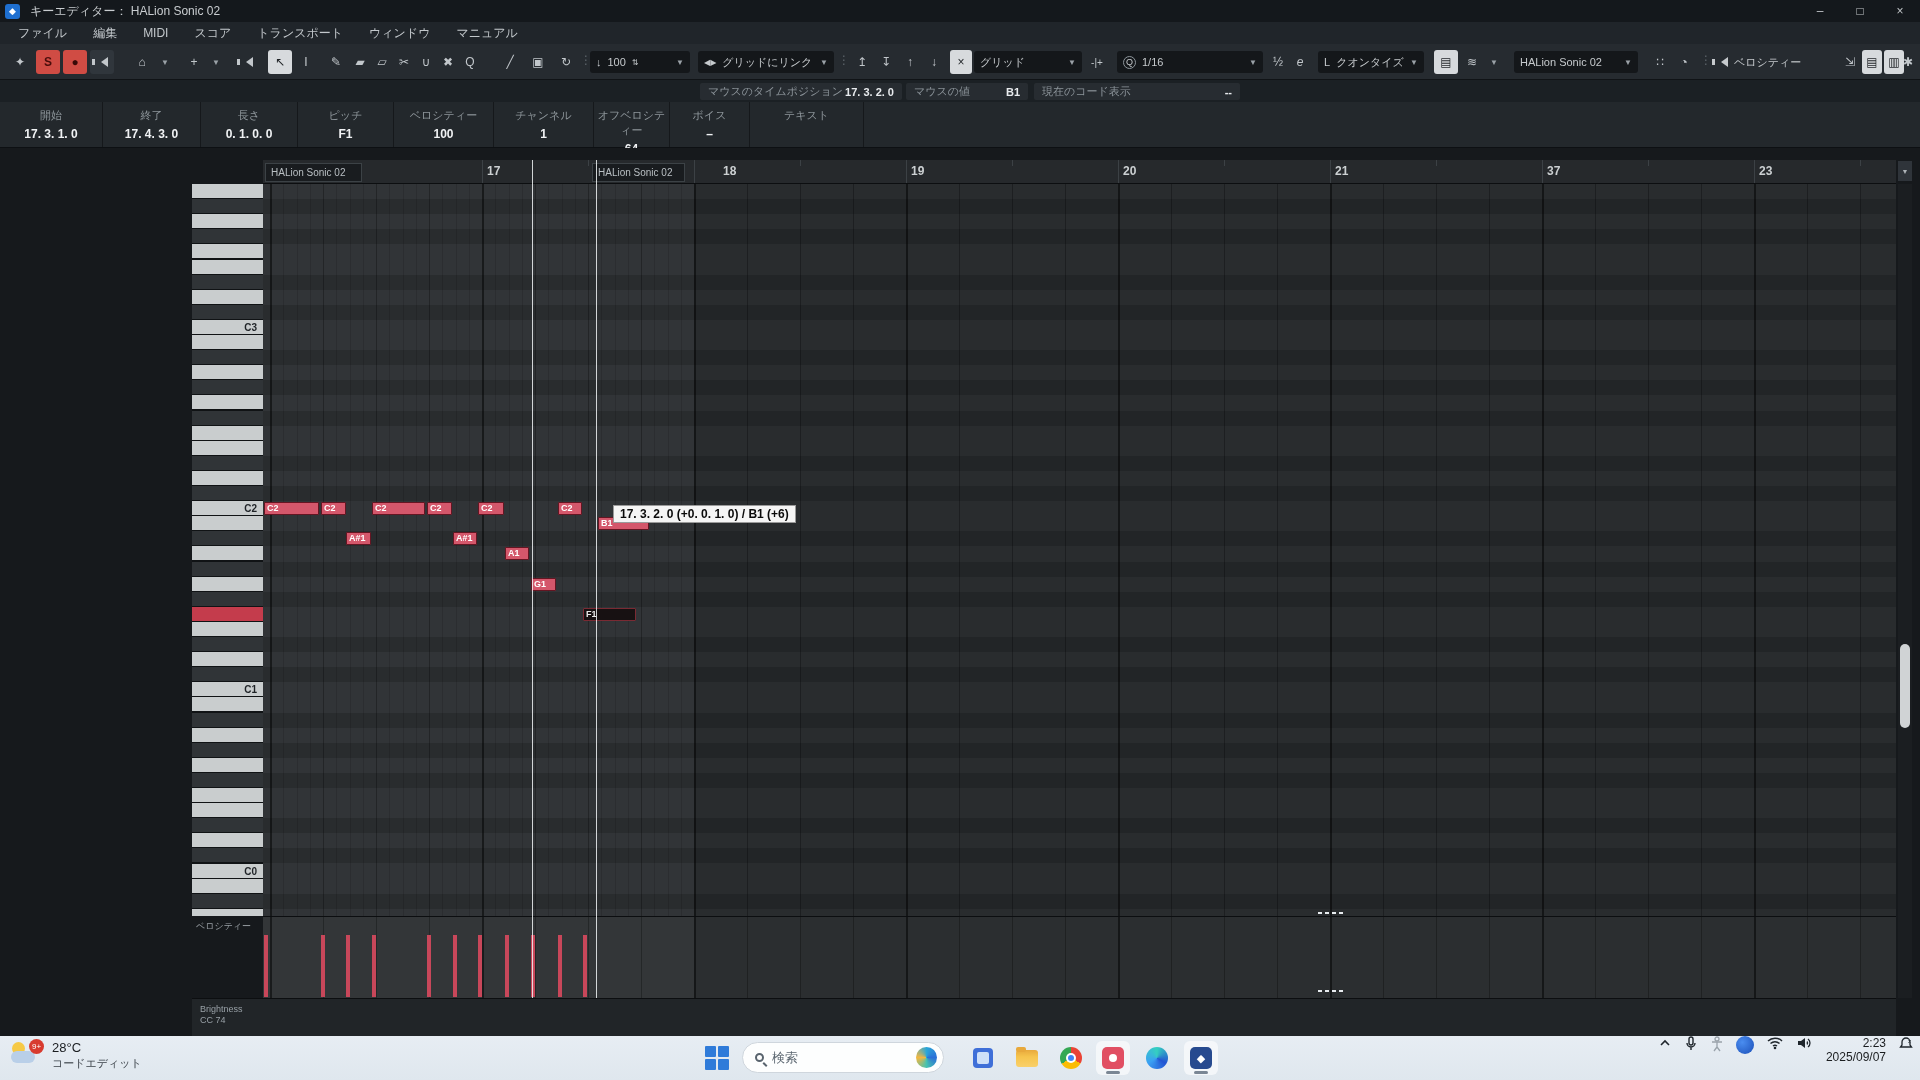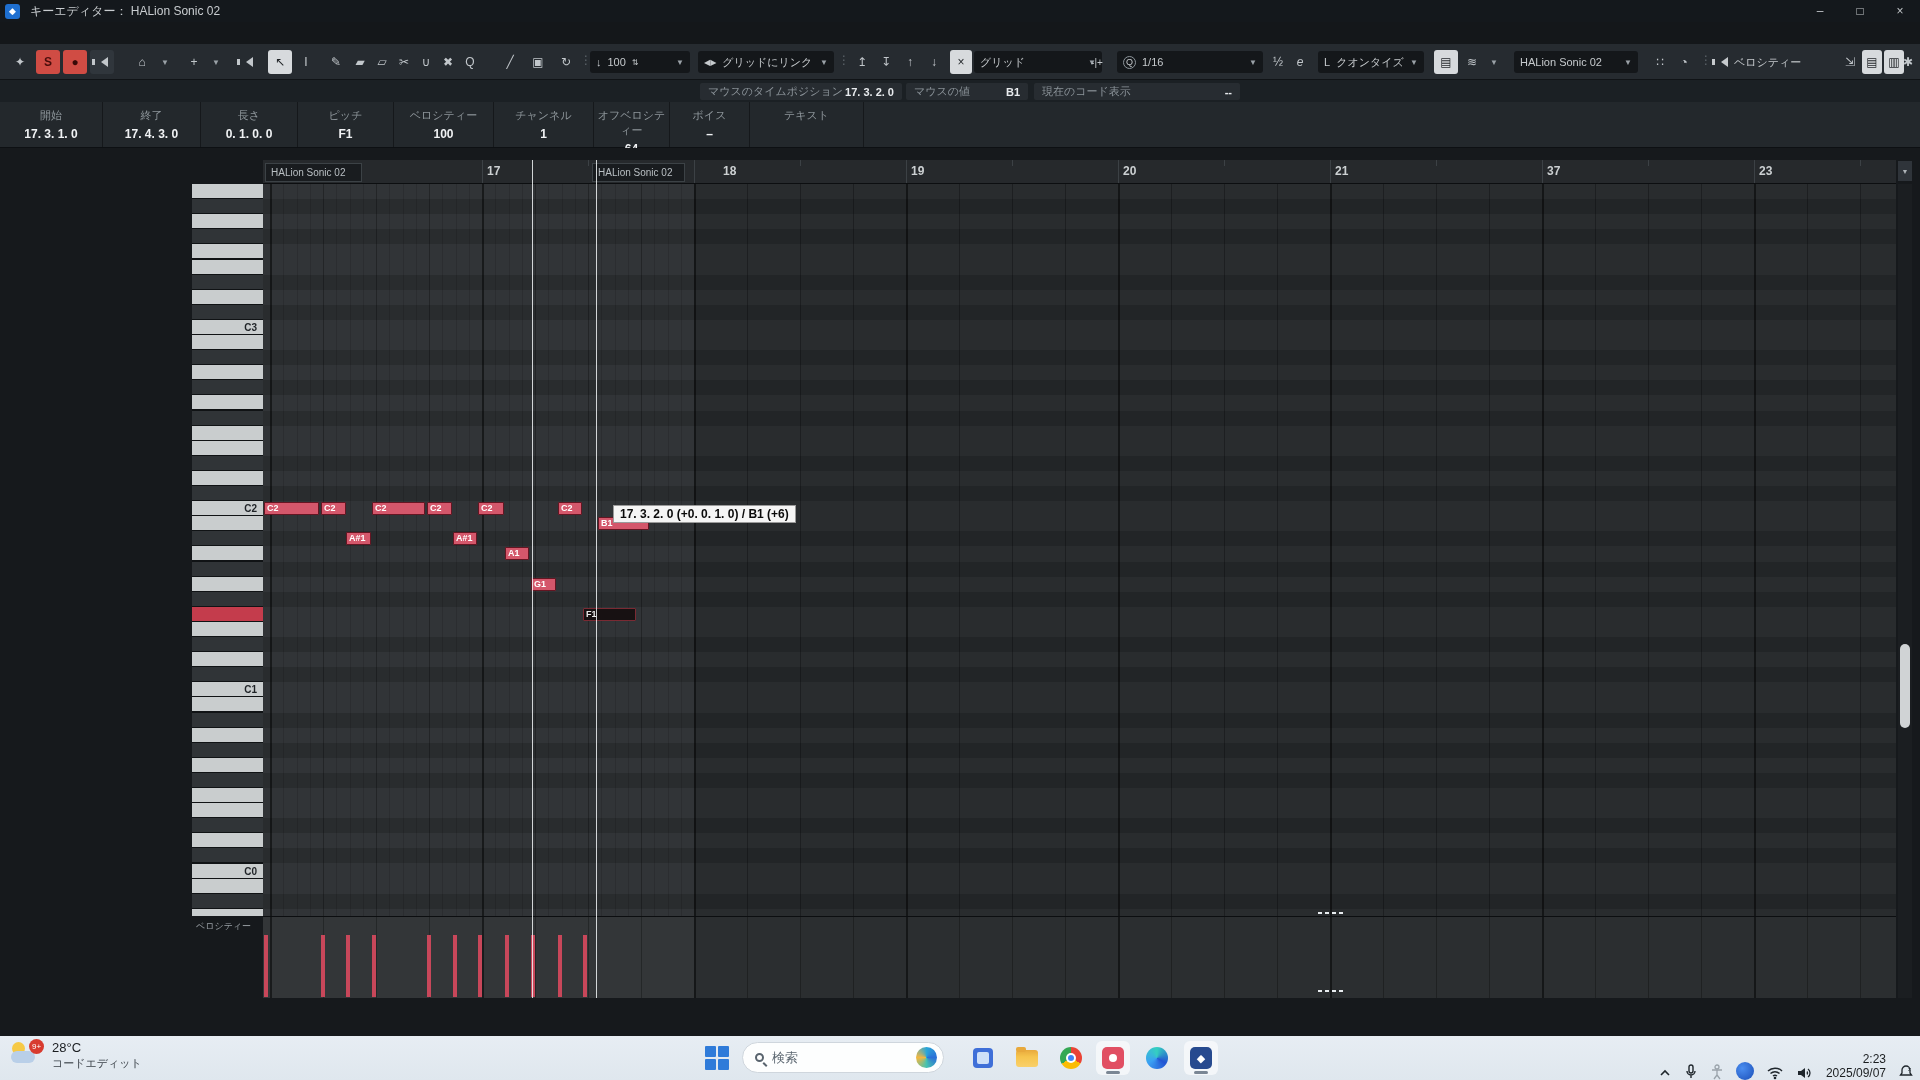--- a/index.html
+++ b/index.html
@@ -137,6 +137,15 @@
     </div>
   </div>
 
+  <div id="menubar" class="abs">
+      <div class="menu-item" style="position: static;">ファイル</div>
+      <div class="menu-item" style="position: static;">編集</div>
+      <div class="menu-item" style="position: static;">MIDI</div>
+      <div class="menu-item" style="position: static;">スコア</div>
+      <div class="menu-item" style="position: static;">トランスポート</div>
+      <div class="menu-item" style="position: static;">ウィンドウ</div>
+      <div class="menu-item" style="position: static;">マニュアル</div>
+    </div>
 
   <div id="toolbar" class="abs">
     <div class="tbtn flat" style="left:8px">✦</div>

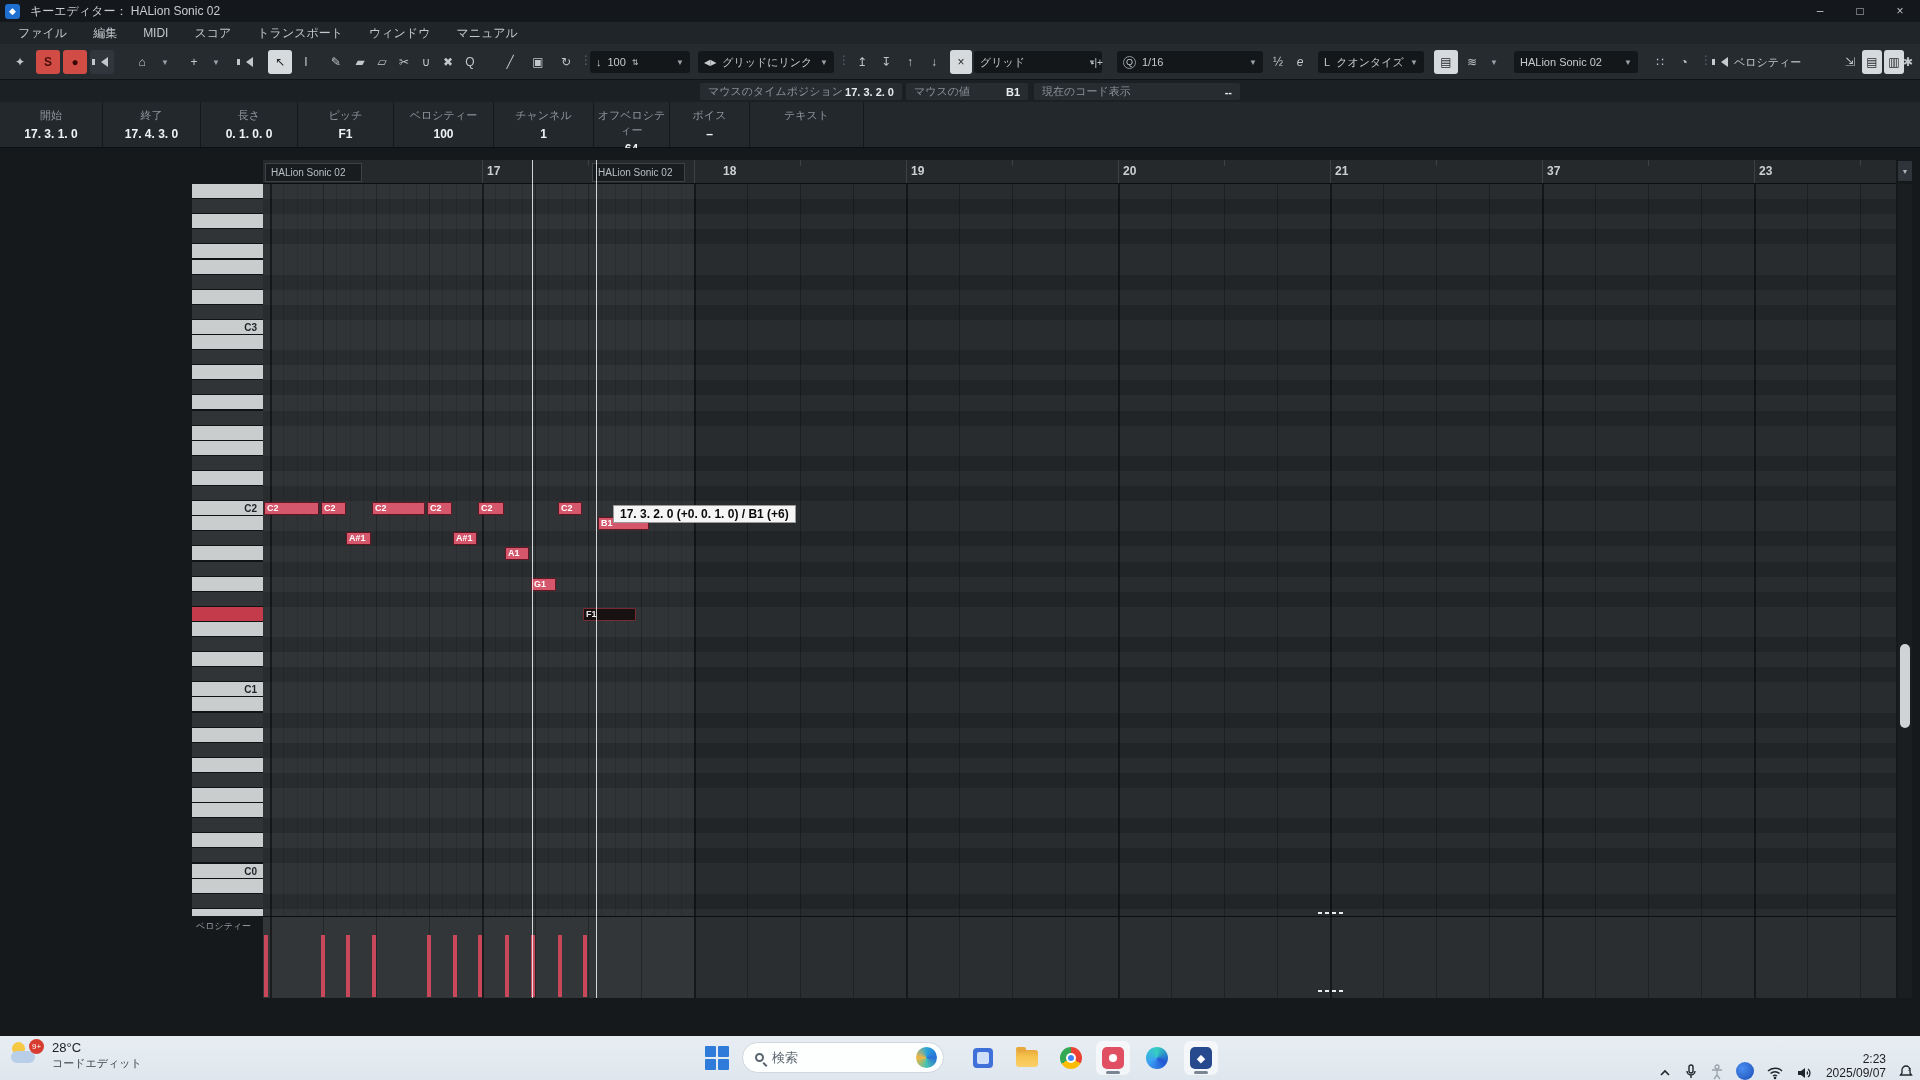--- a/index.html
+++ b/index.html
@@ -195,7 +195,7 @@
     <div class="tbtn flat" style="left:898px">↑</div>
     <div class="tbtn flat" style="left:922px">↓</div>
     <div class="tbtn sel" style="left:950px;width:22px">×</div>
-    <div class="tdrop" style="left:974px;width:128px">
+    <div class="tdrop" style="left:974px;width:108px">
       <span>グリッド</span>
       <span class="caret">▼</span>
     </div>

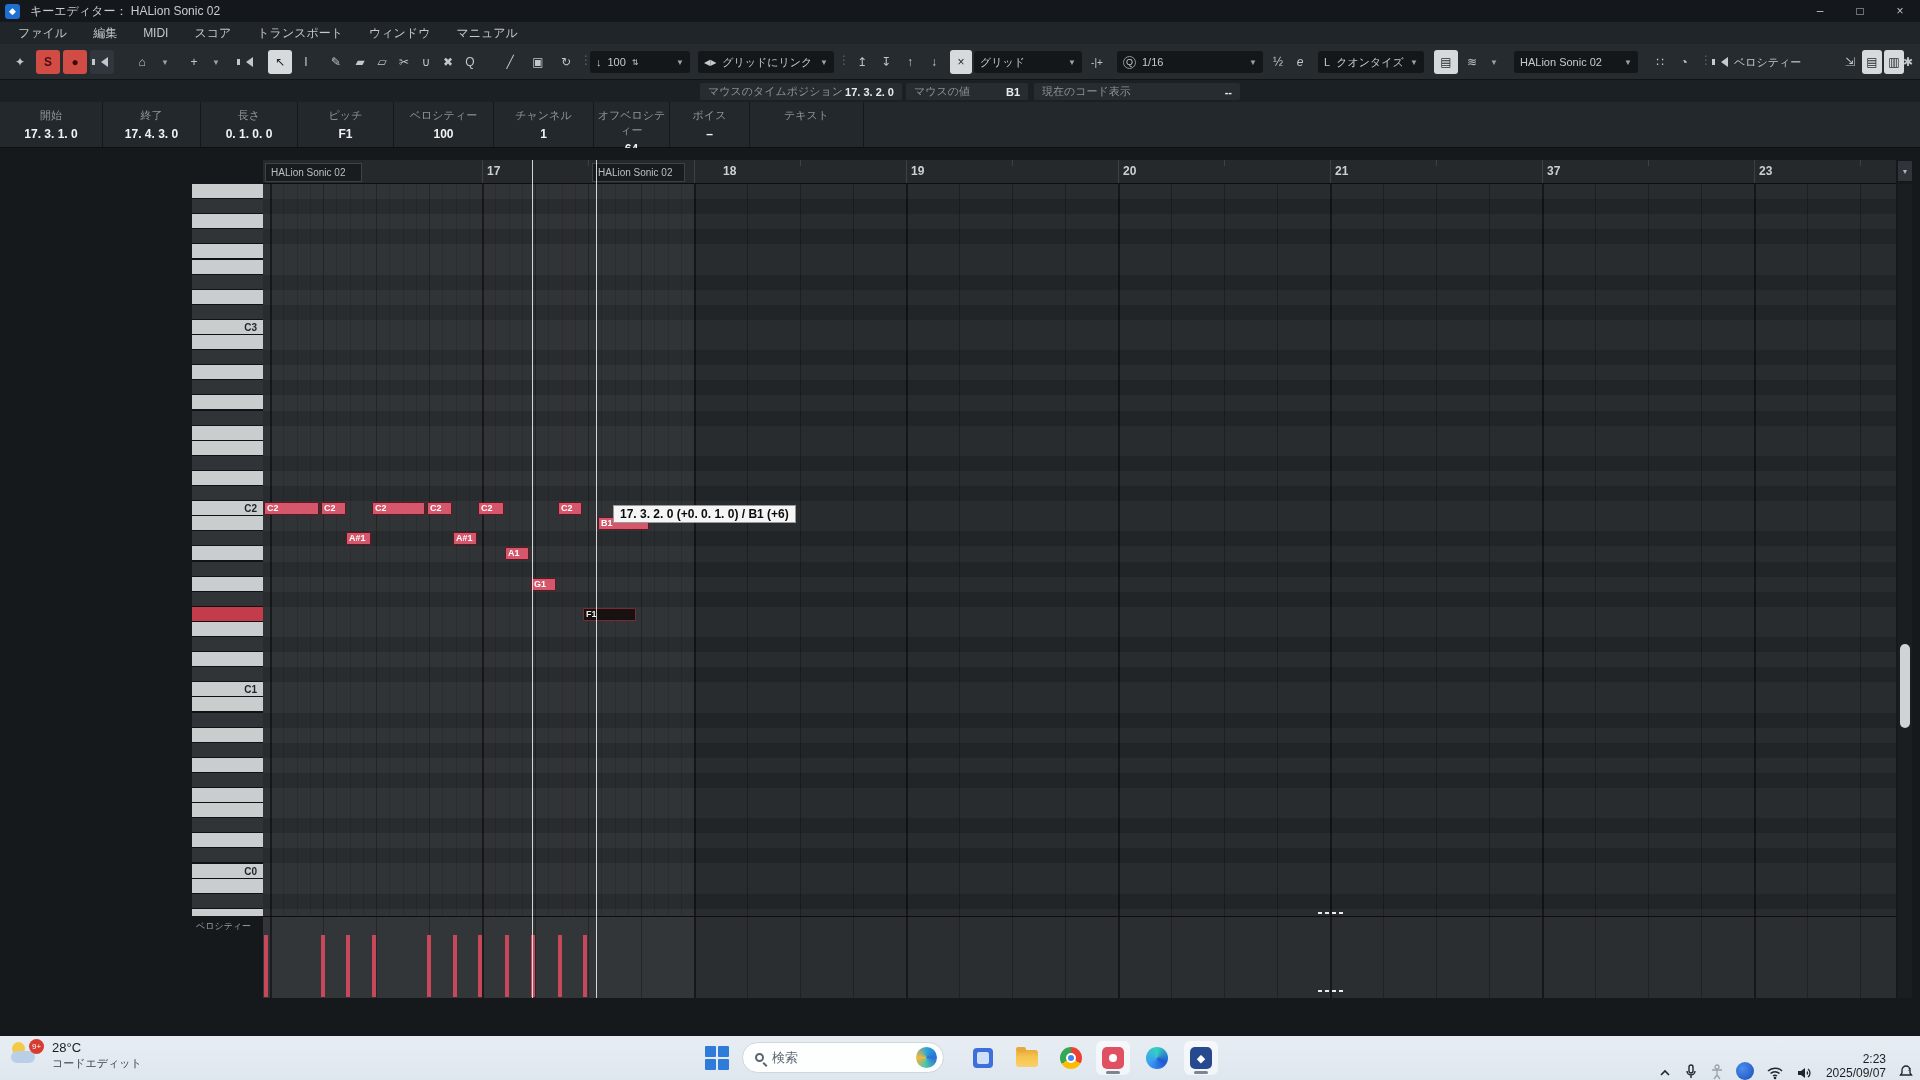--- a/index.html
+++ b/index.html
@@ -619,6 +619,10 @@
         <div class="vbar" style="left: 295px; bottom: 1px; height: 62px;"></div>
         <div class="vbar" style="left: 320px; bottom: 1px; height: 62px;"></div>
       </div>
+    <div id="ctrlstrip">
+      <div class="ctrlname" style="top:5px">Brightness</div>
+      <div class="ctrlname" style="top:16px">CC 74</div>
+    </div>
     <div id="vscroll">
       <div id="vthumb"></div>
     </div>

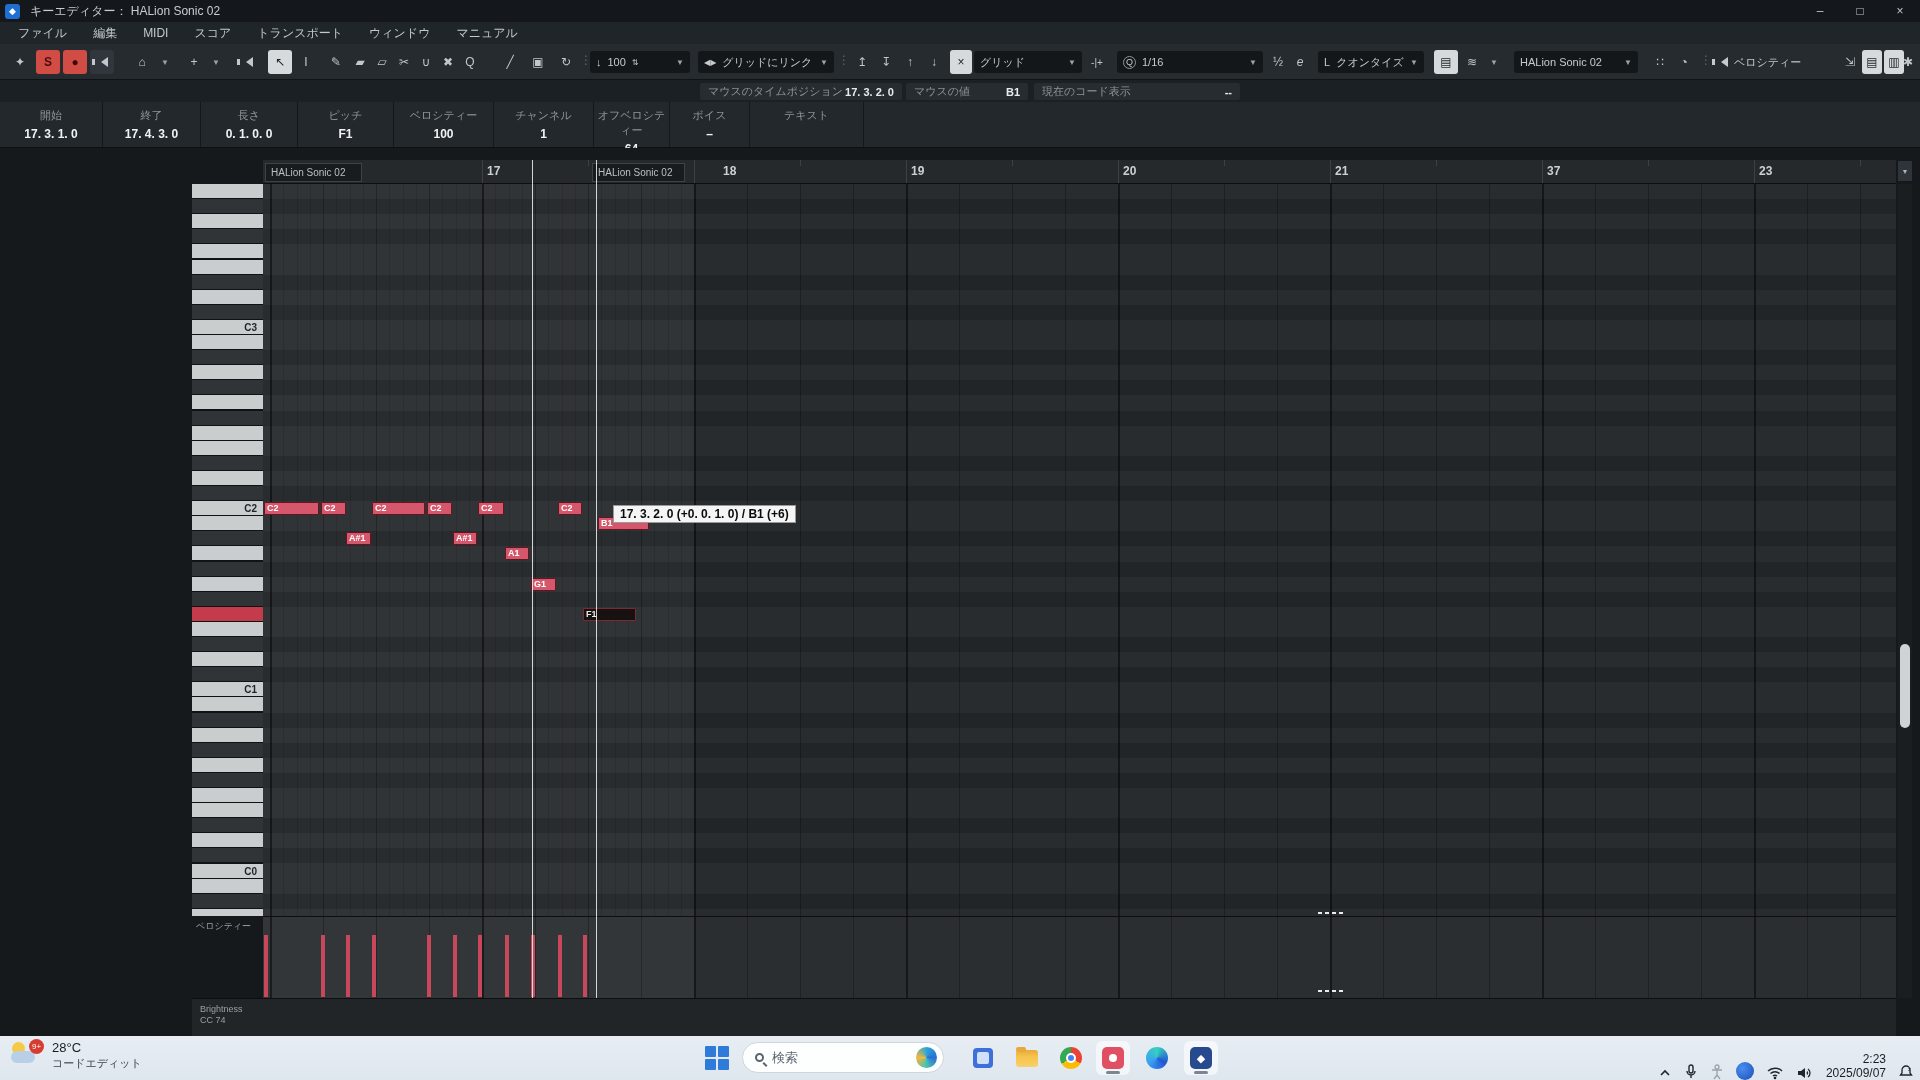--- a/index.html
+++ b/index.html
@@ -118,7 +118,7 @@
   .appicon.active { background:rgba(255,255,255,0.6); }
   .appicon .under { position:absolute; bottom:1px; left:50%; transform:translateX(-50%); width:14px; height:3px;
     border-radius:2px; background:#7a8694; }
-  #tray { position:absolute; right:6px; top:0; height:44px; display:flex; align-items:flex-end; gap:12px; }
+  #tray { position:absolute; right:6px; top:0; height:44px; display:flex; align-items:flex-start; gap:12px; }
   #clockblock { text-align:right; color:#1b1e20; font-size:12px; line-height:14px; }
   .trayico { display:flex; align-items:center; justify-content:center; }
 </style>

